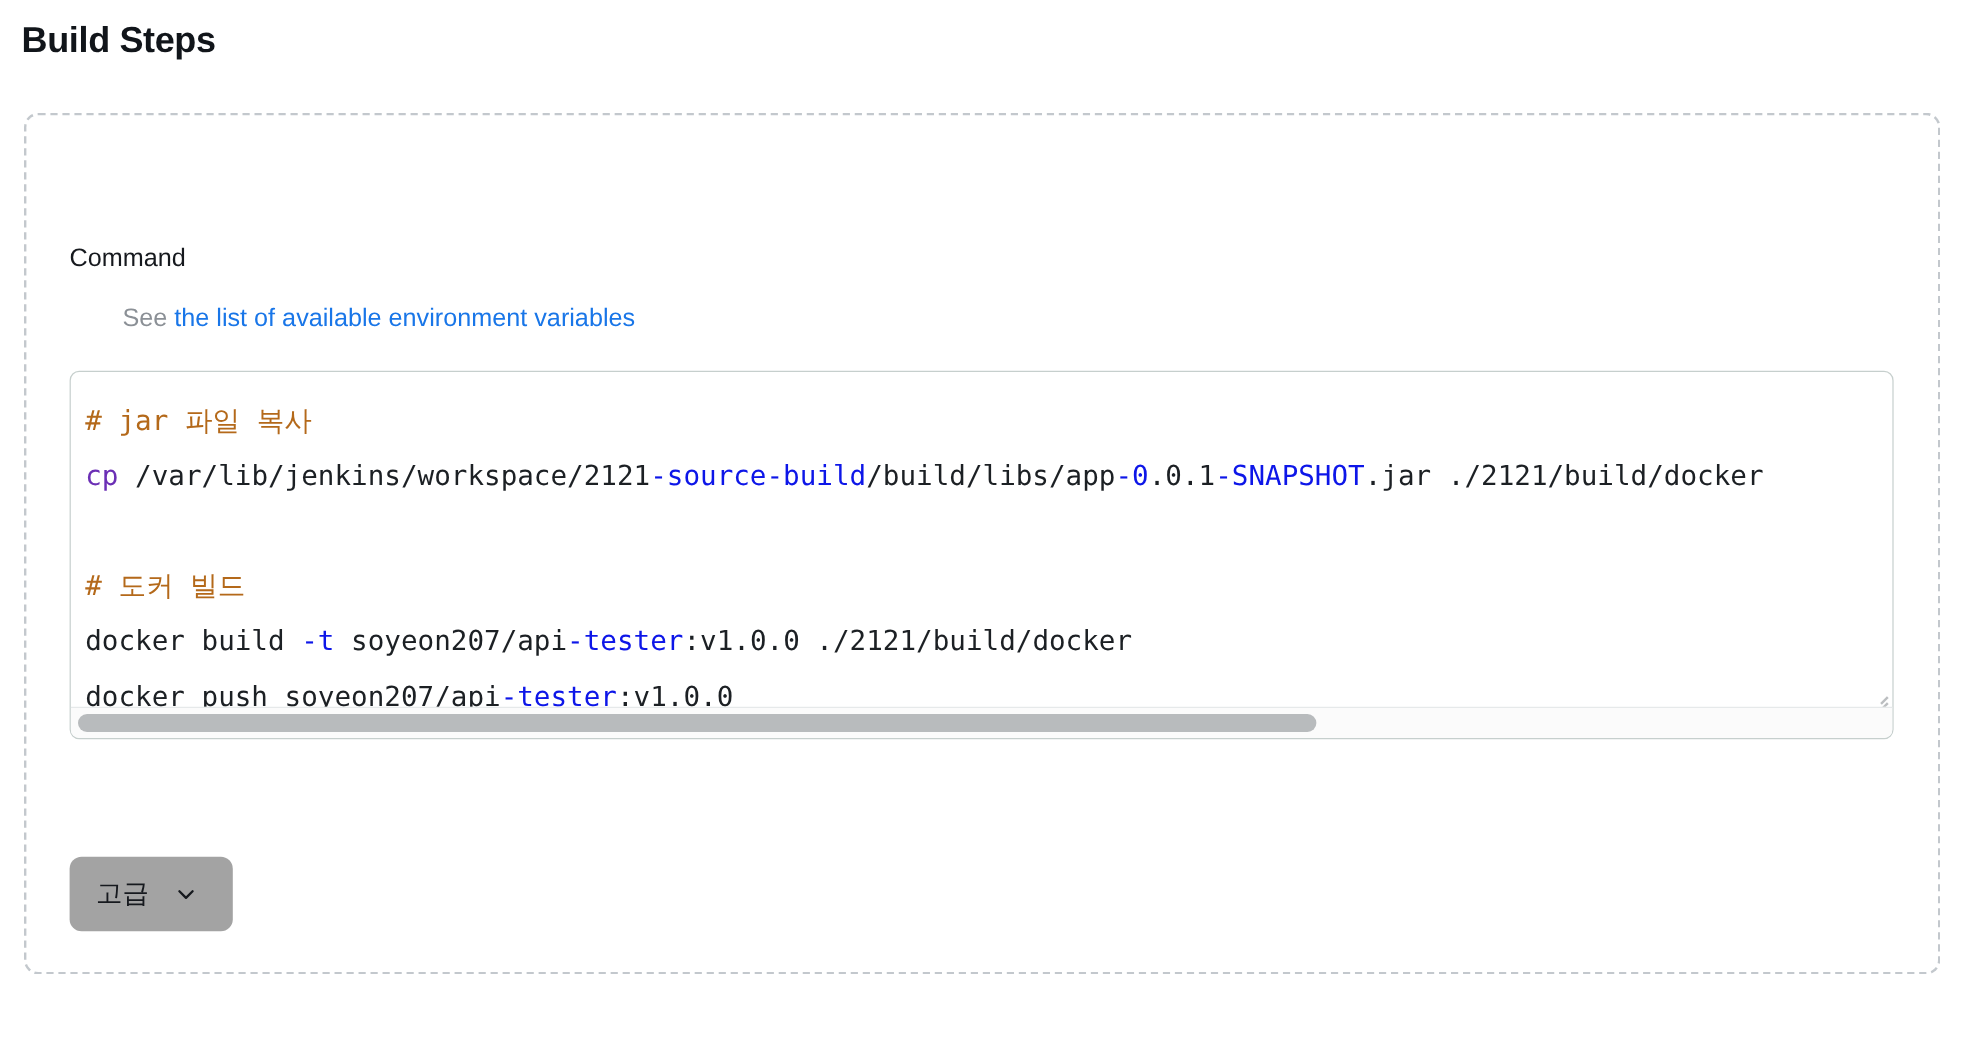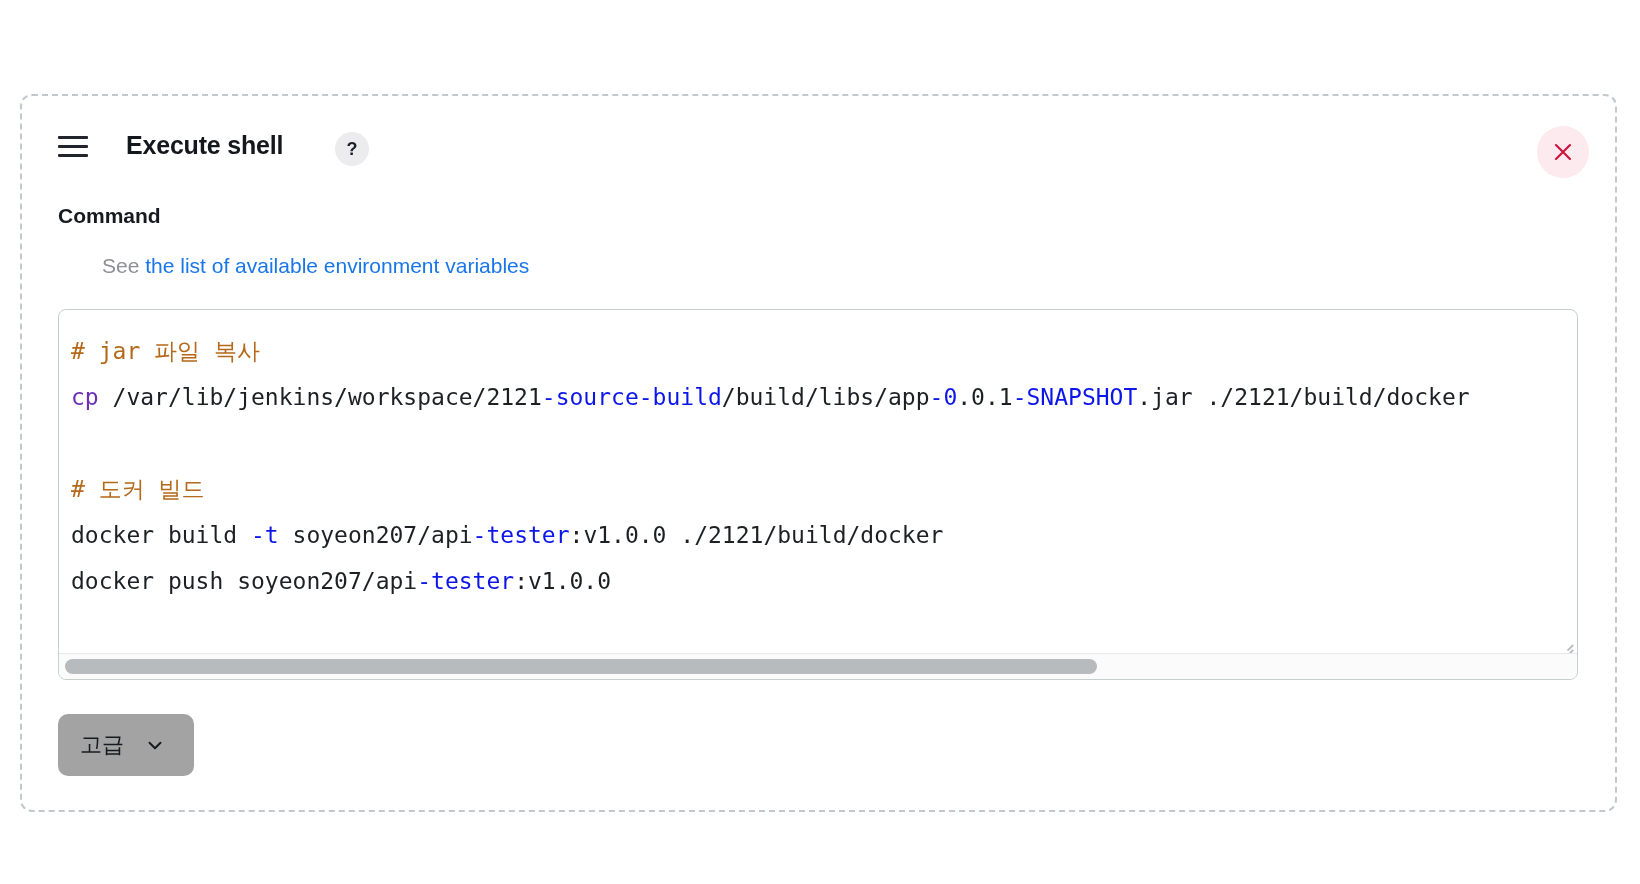--- a/index.html
+++ b/index.html
@@ -247,6 +247,7 @@
 
 <div class="page">
 
+  <div class="page-title">Build Steps</div>
 
   <div class="step-panel">
 

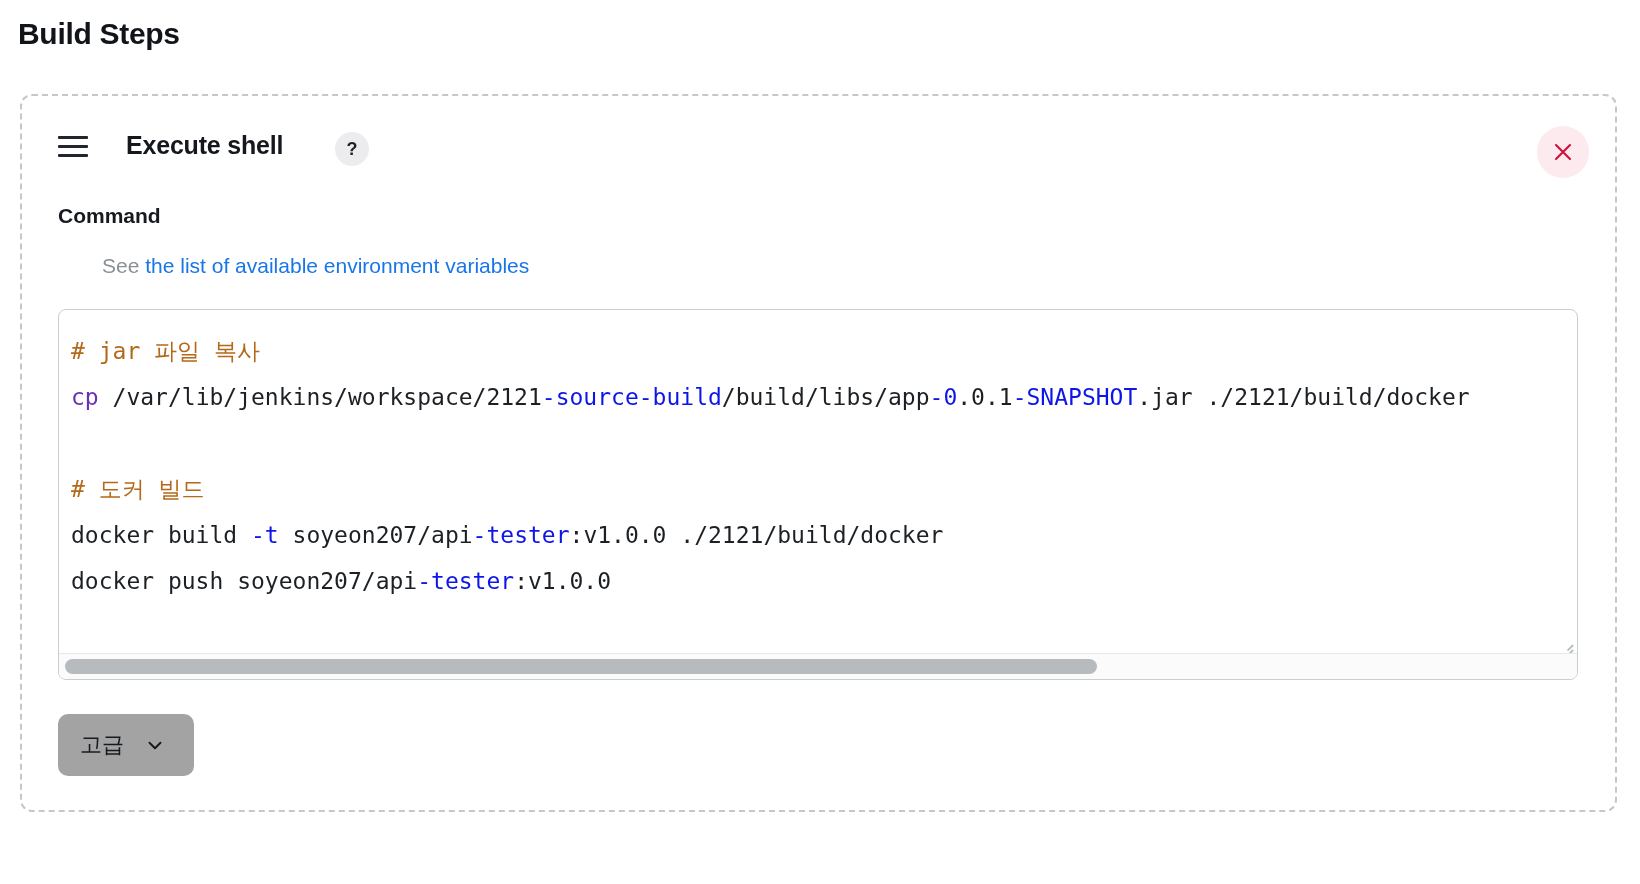--- a/index.html
+++ b/index.html
@@ -251,24 +251,6 @@
 
   <div class="step-panel">
 
-    <div class="step-header">
-
-      <div class="drag-handle">
-        <i></i>
-        <i></i>
-        <i></i>
-      </div>
-
-      <div class="step-name">Execute shell</div>
-
-      <div class="help-badge">?</div>
-
-      <button class="close-button">
-        <svg width="24" height="24" viewBox="0 0 24 24">
-          <path d="M5 5 L19 19 M19 5 L5 19" stroke="#d1103a" stroke-width="2.1" stroke-linecap="round" fill="none"></path>
-        </svg>
-      </button>
-    </div>
 
     <div class="field-label">Command</div>
 

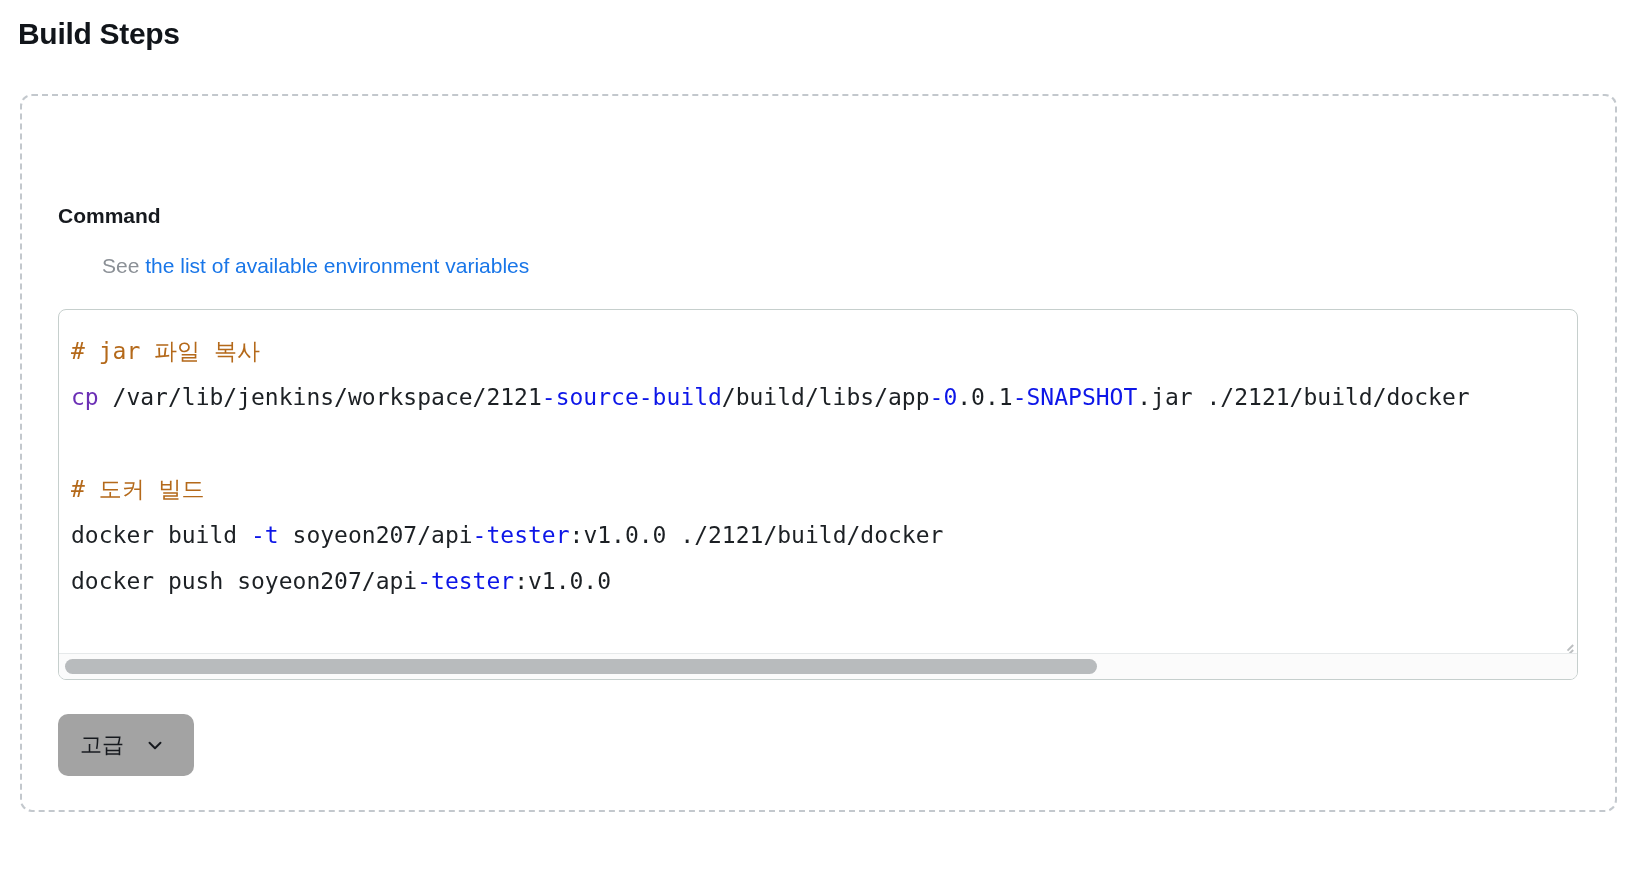--- a/index.html
+++ b/index.html
@@ -120,7 +120,7 @@
     left: 36px;
     top: 106px;
     font-size: 21px;
-    font-weight: 700;
+    font-weight: 400;
     color: #16191e;
     line-height: 28px;
   }

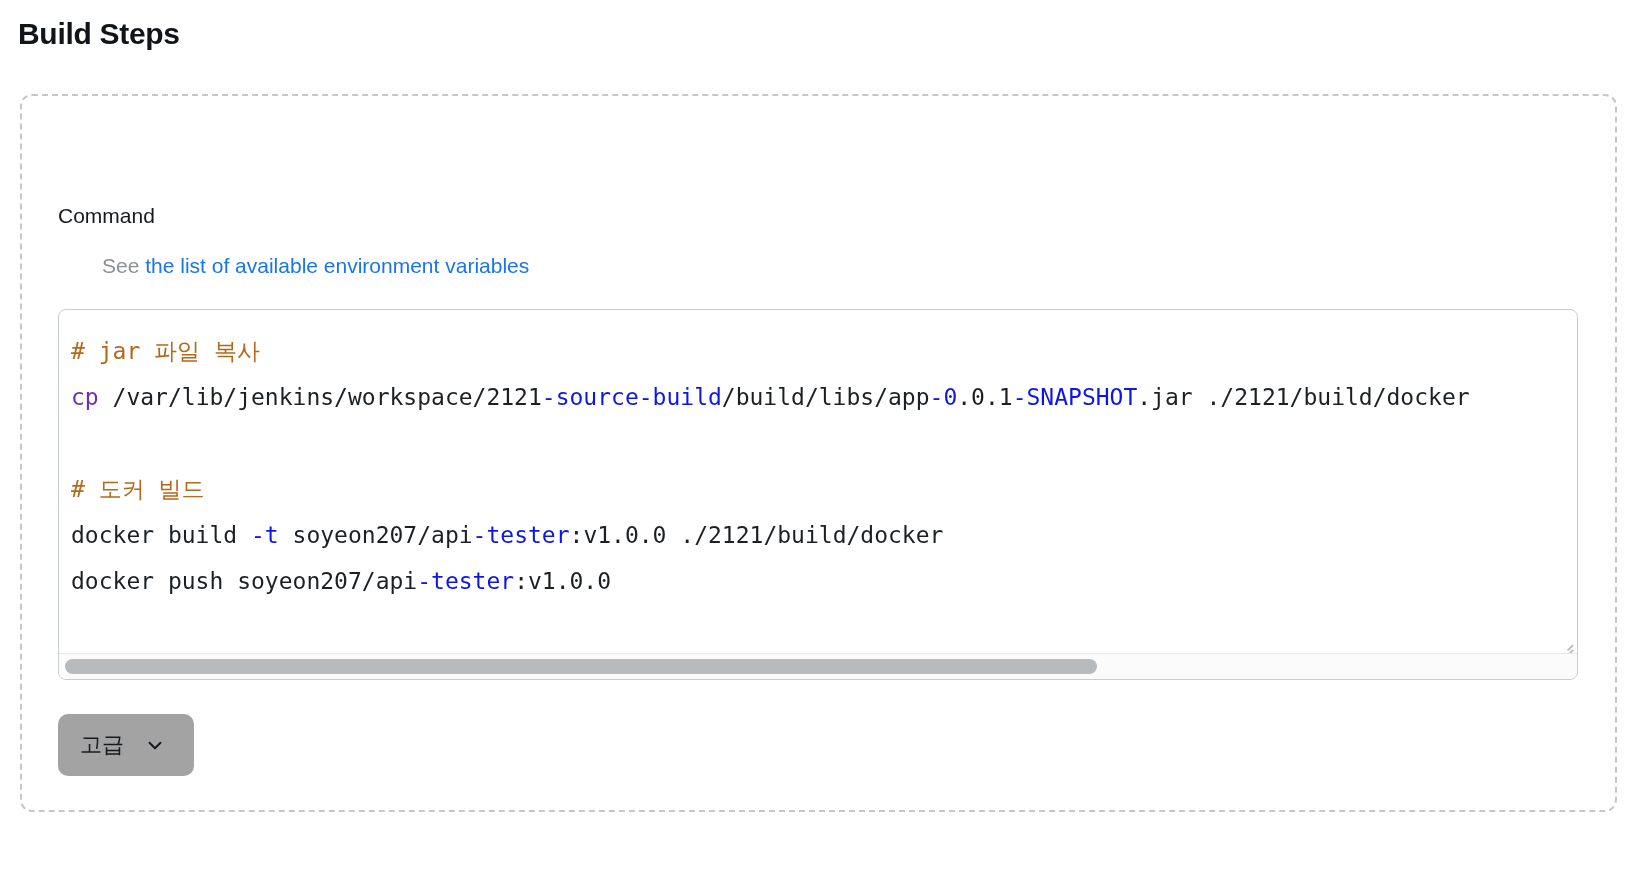--- a/index.html
+++ b/index.html
@@ -146,7 +146,7 @@
     left: 36px;
     top: 213px;
     width: 1520px;
-    height: 371px;
+    height: 307px;
     border: 1.5px solid #c6cfcd;
     border-radius: 8px;
     background: #ffffff;

